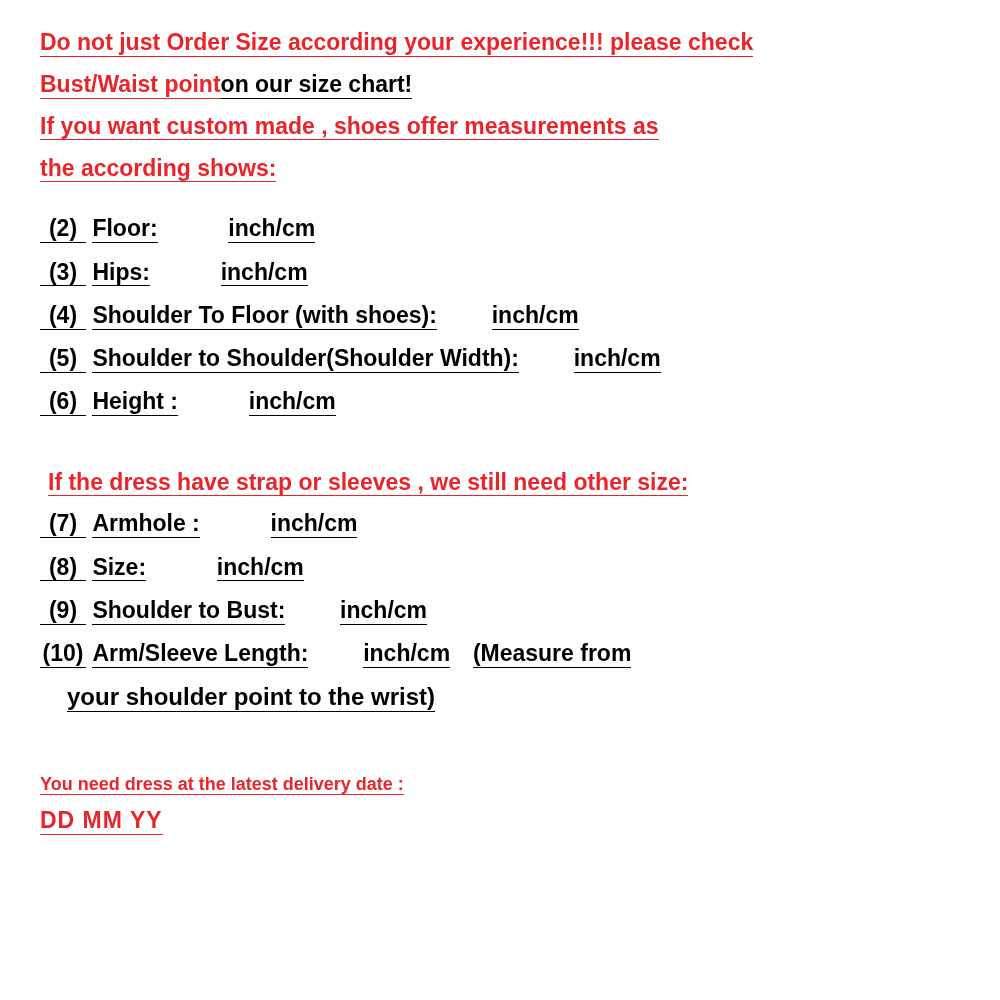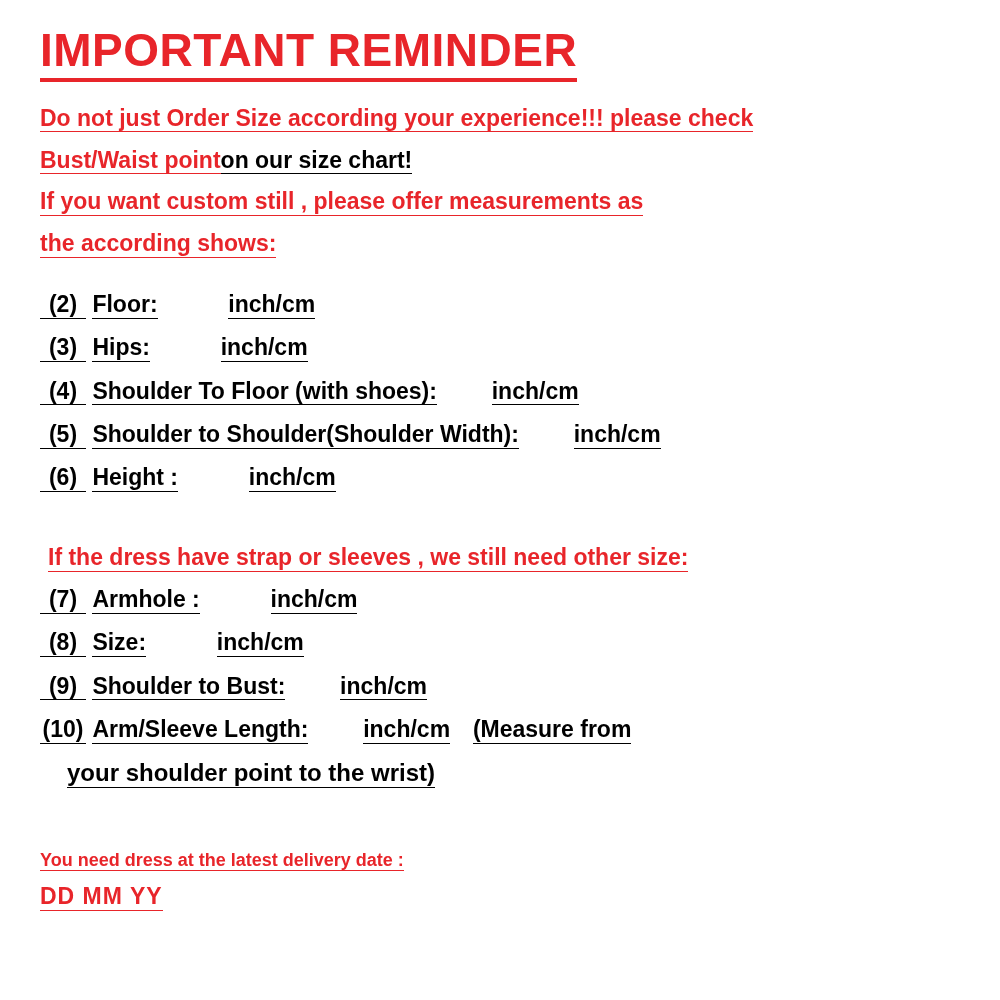--- a/index.html
+++ b/index.html
@@ -111,7 +111,6 @@
 
 <div class="page">
 
-  <div class="title">IMPORTANT REMINDER</div>
 
   <div class="lead">
     <div>

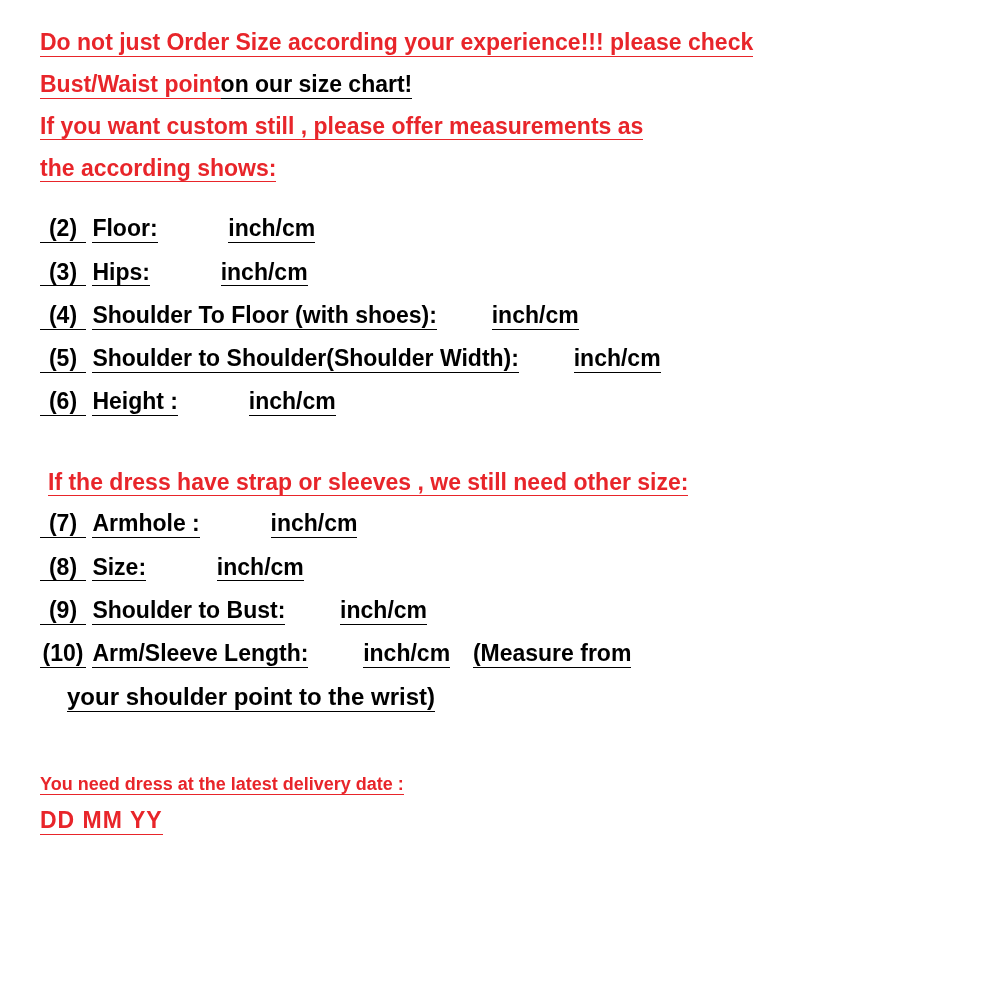--- a/index.html
+++ b/index.html
@@ -120,7 +120,7 @@
       <span class="red u">Bust/Waist point</span><span class="black u">on our size chart!</span>
     </div>
     <div>
-      <span class="red u">If you want custom still , please offer measurements as</span>
+      <span class="red u">If you want custom made , shoes offer measurements as</span>
     </div>
     <div>
       <span class="red u">the according shows:</span>

